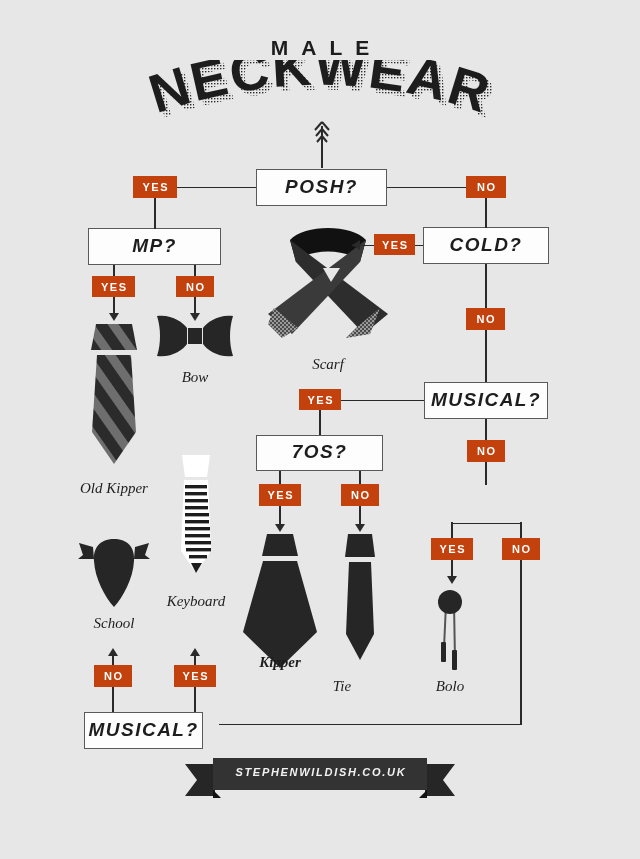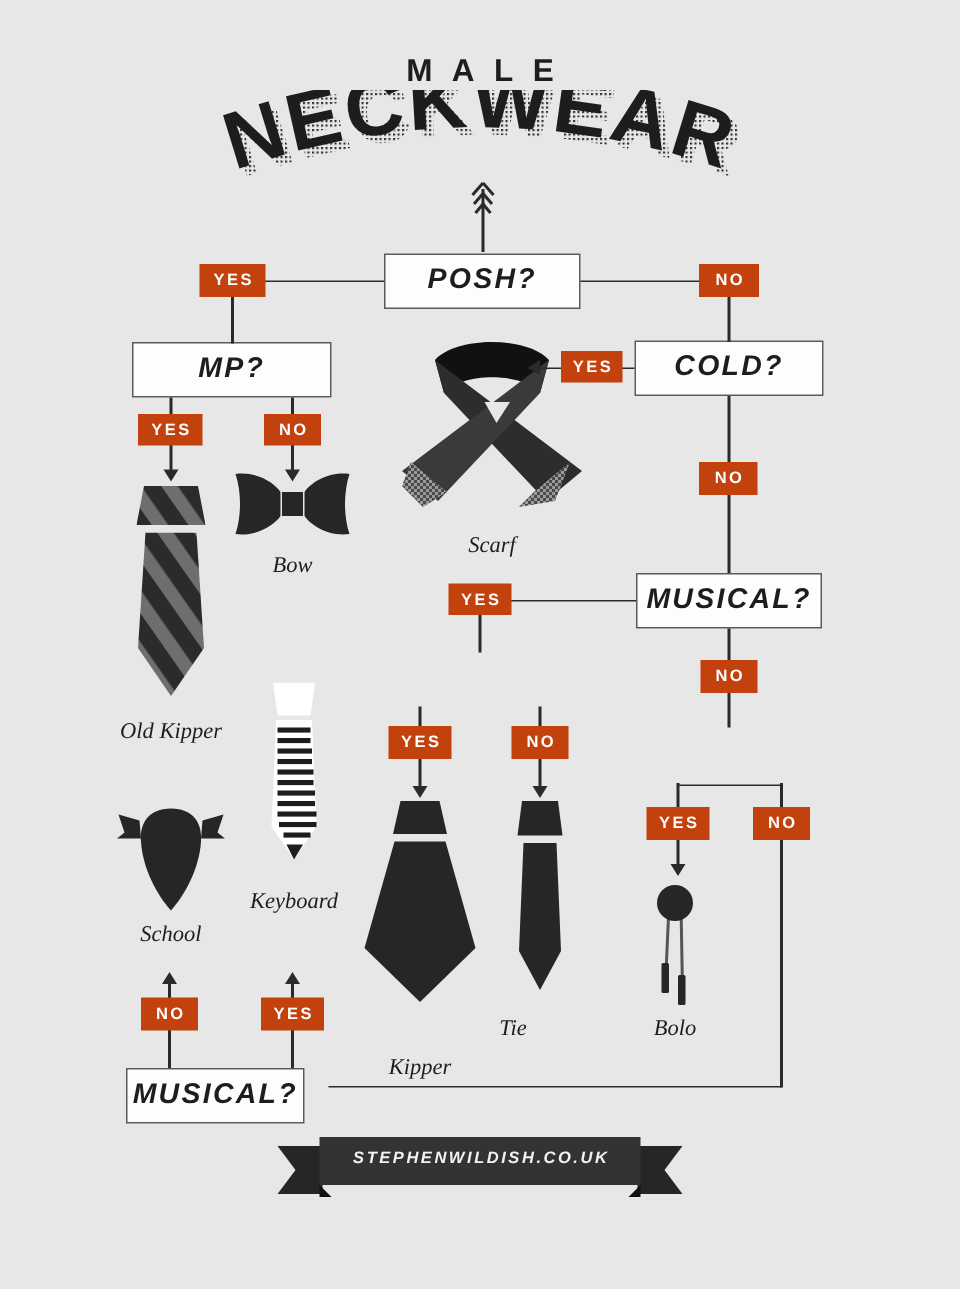--- a/index.html
+++ b/index.html
@@ -162,6 +162,9 @@
     <span>NO</span>
   </div>
 
+  <div class="abs qbox" style="left:256px;top:435px;width:127px;height:36px;">
+    <span>7OS?</span>
+  </div>
 
 
   <div class="abs ln lnv" style="left:279.2px;top:471px;height:55px;"></div>

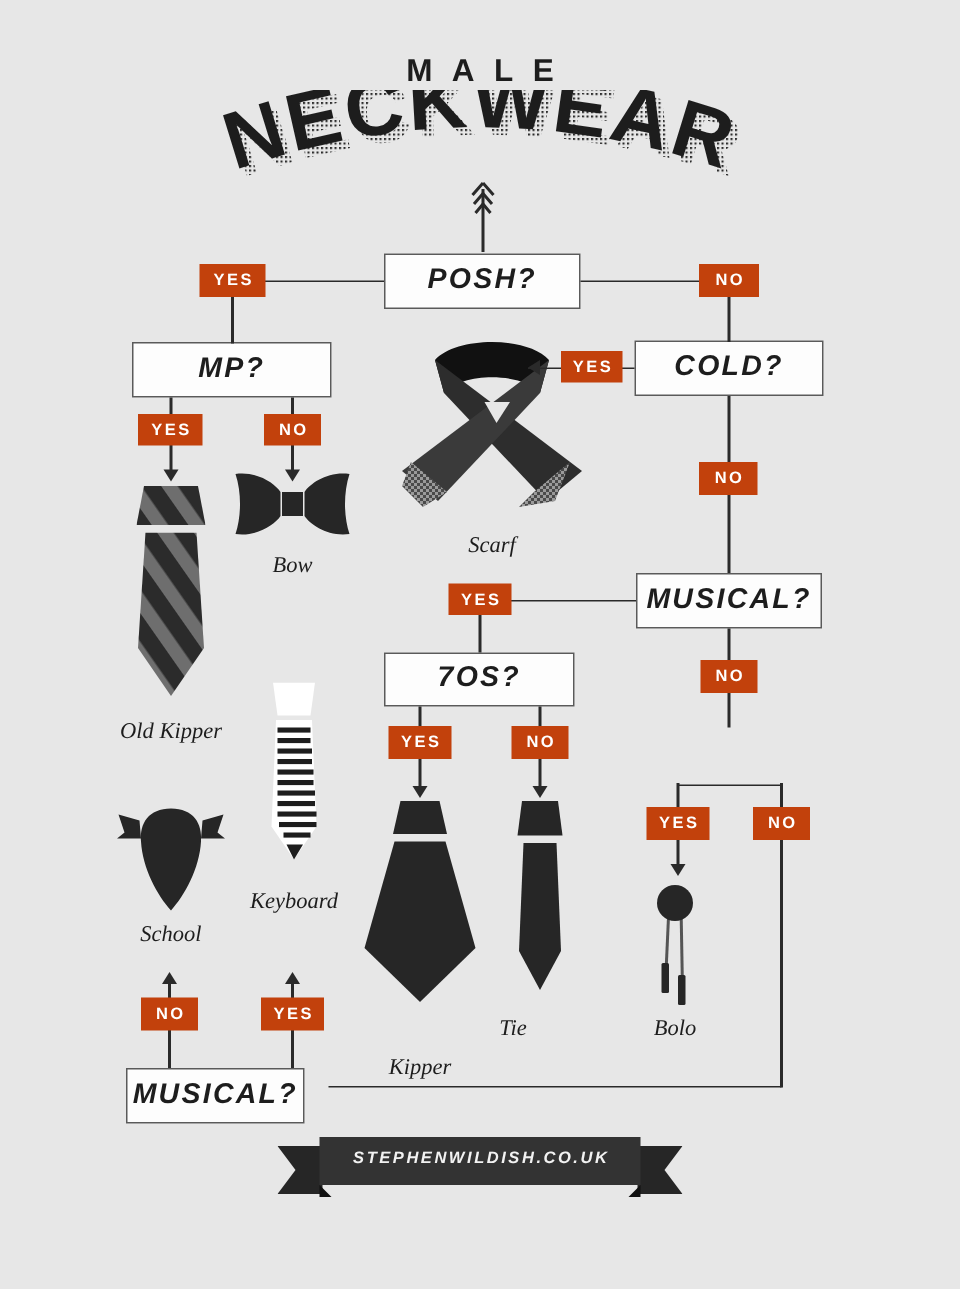--- a/index.html
+++ b/index.html
@@ -299,7 +299,7 @@
       <path d="M22 27 L56 27 L76 98 L39 134 L2 98 Z" fill="#262626"></path>
     </svg>
   </div>
-  <div class="abs cap" style="left:230px;top:704px;width:100px;">Kipper</div>
+  <div class="abs cap" style="left:230px;top:654px;width:100px;font-weight:bold;">Kipper</div>
 
   <div class="abs" style="left:338px;top:534px;">
     <svg width="44" height="132" viewBox="0 0 44 132">

